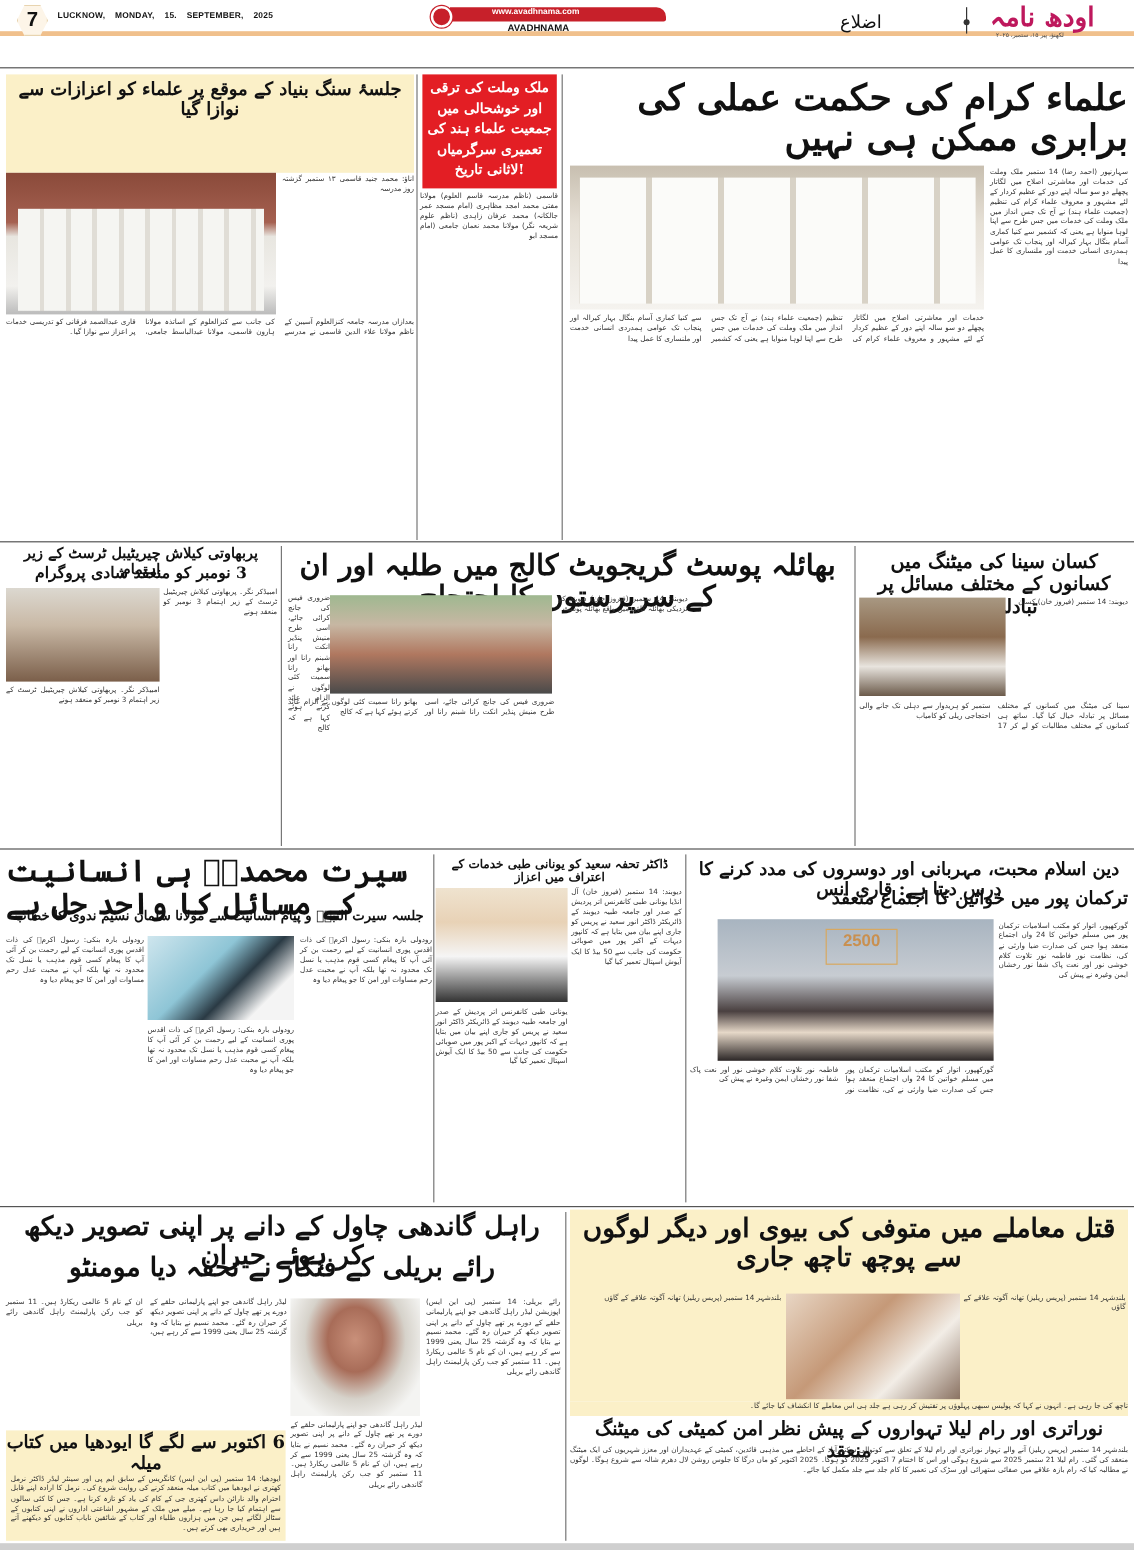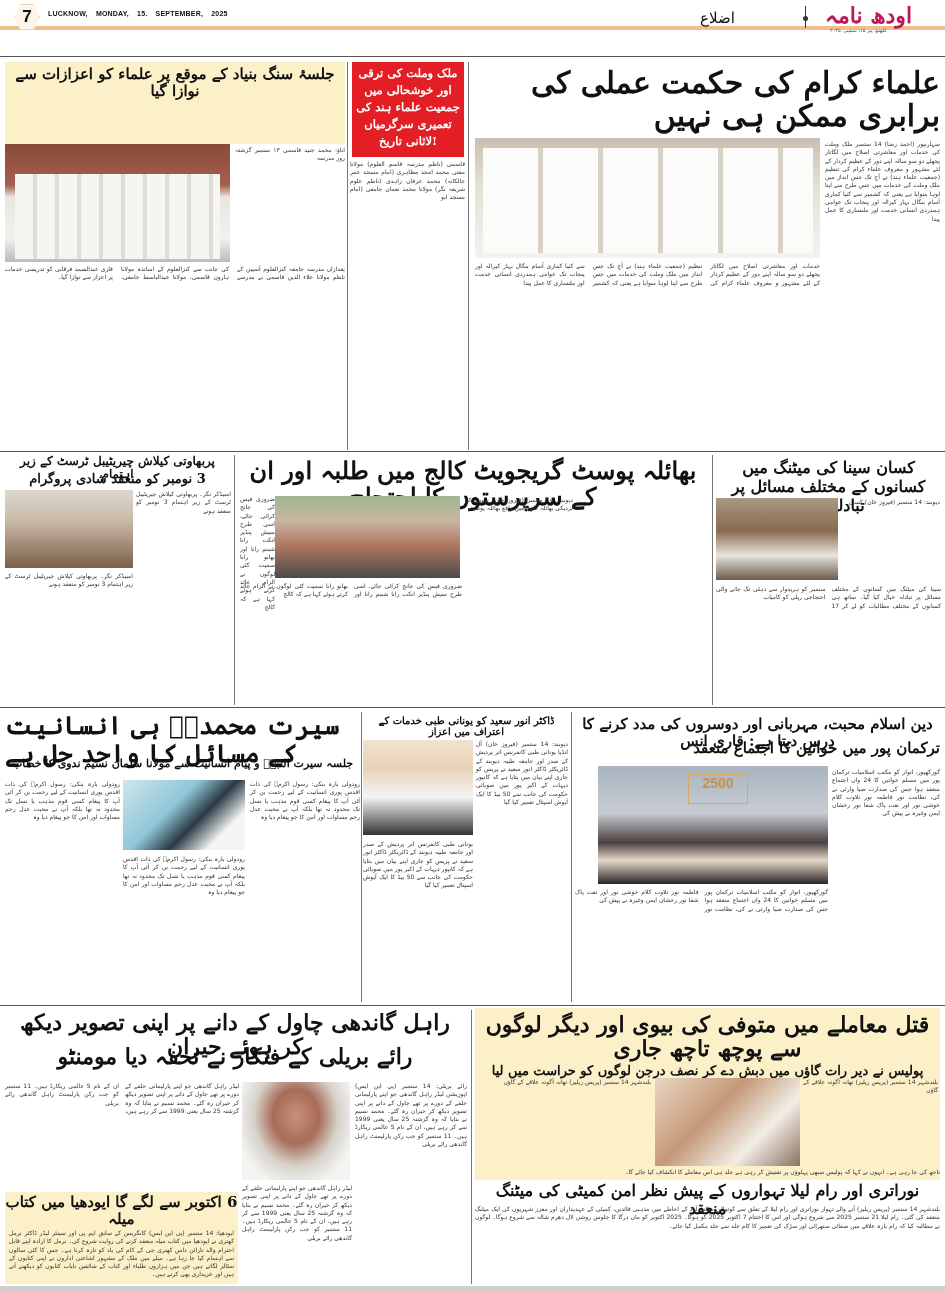--- a/index.html
+++ b/index.html
@@ -36,6 +36,12 @@
     <span>LUCKNOW,</span>
     <span>MONDAY,</span>
     <span>15. SEPTEMBER, 2025</span>
+  </div>
+  <div class="abs logo-ribbon">
+    <div class="abs ribbon"></div>
+    <div class="abs hand"></div>
+    <div class="abs ribbon-url">www.avadhnama.com</div>
+    <div class="abs ribbon-name">AVADHNAMA</div>
   </div>
   <div class="abs section-label">اضلاع</div>
   <div class="abs vsep"></div>

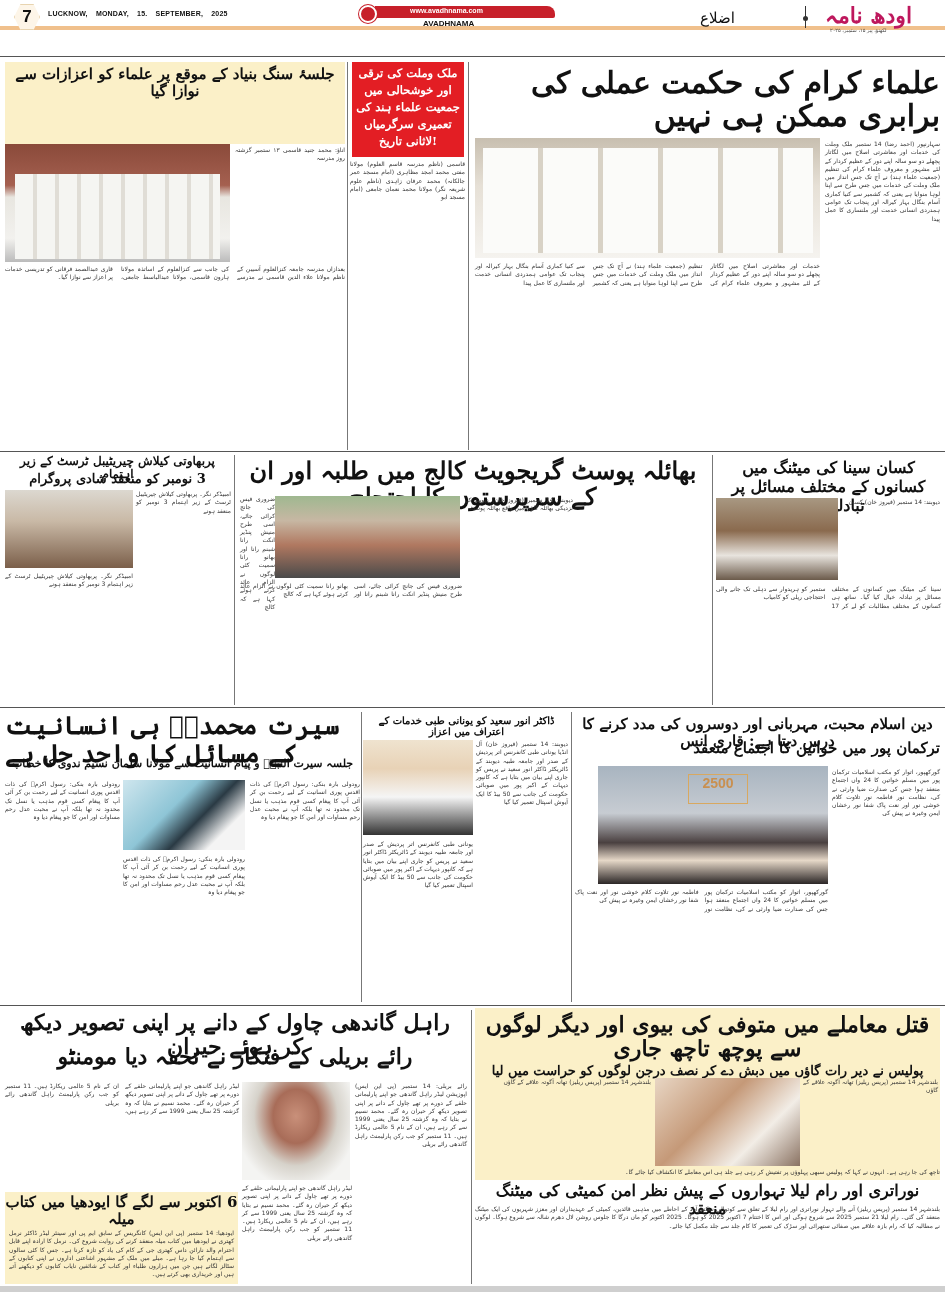--- a/index.html
+++ b/index.html
@@ -108,7 +108,7 @@
 
 <div class="abs colrule" style="left:361px;top:712px;height:290px"></div>
 
-<div class="abs hl rtl" style="left:364px;top:715px;width:205px;font-size:10px;text-align:center">ڈاکٹر انور سعید کو یونانی طبی خدمات کے اعتراف میں اعزاز</div>
+<div class="abs hl rtl" style="left:364px;top:715px;width:205px;font-size:10px;text-align:center">ڈاکٹر تحفہ سعید کو یونانی طبی خدمات کے اعتراف میں اعزاز</div>
 <div class="abs photo" style="left:363px;top:740px;width:110px;height:95px;background:linear-gradient(180deg,#efe3cf 0%,#e8d2b6 30%,#f5f5f5 60%,#333 100%)"></div>
 <div class="abs body" style="left:476px;top:740px;width:92px;height:262px"><span>دیوبند: 14 ستمبر (فیروز خان) آل انڈیا</span> <span>یونانی طبی کانفرنس اتر پردیش کے صدر اور جامعہ طبیہ دیوبند کے ڈائریکٹر ڈاکٹر انور سعید نے پریس کو جاری اپنے بیان میں بتایا ہے کہ کانپور دیہات کے اکبر پور میں صوبائی حکومت کی جانب سے 50 بیڈ کا ایک آیوش اسپتال تعمیر کیا گیا</span></div>
 <div class="abs body" style="left:363px;top:840px;width:110px;height:162px">یونانی طبی کانفرنس اتر پردیش کے صدر اور جامعہ طبیہ دیوبند کے ڈائریکٹر ڈاکٹر انور سعید نے پریس کو جاری اپنے بیان میں بتایا ہے کہ کانپور دیہات کے اکبر پور میں صوبائی حکومت کی جانب سے 50 بیڈ کا ایک آیوش اسپتال تعمیر کیا گیا</div>

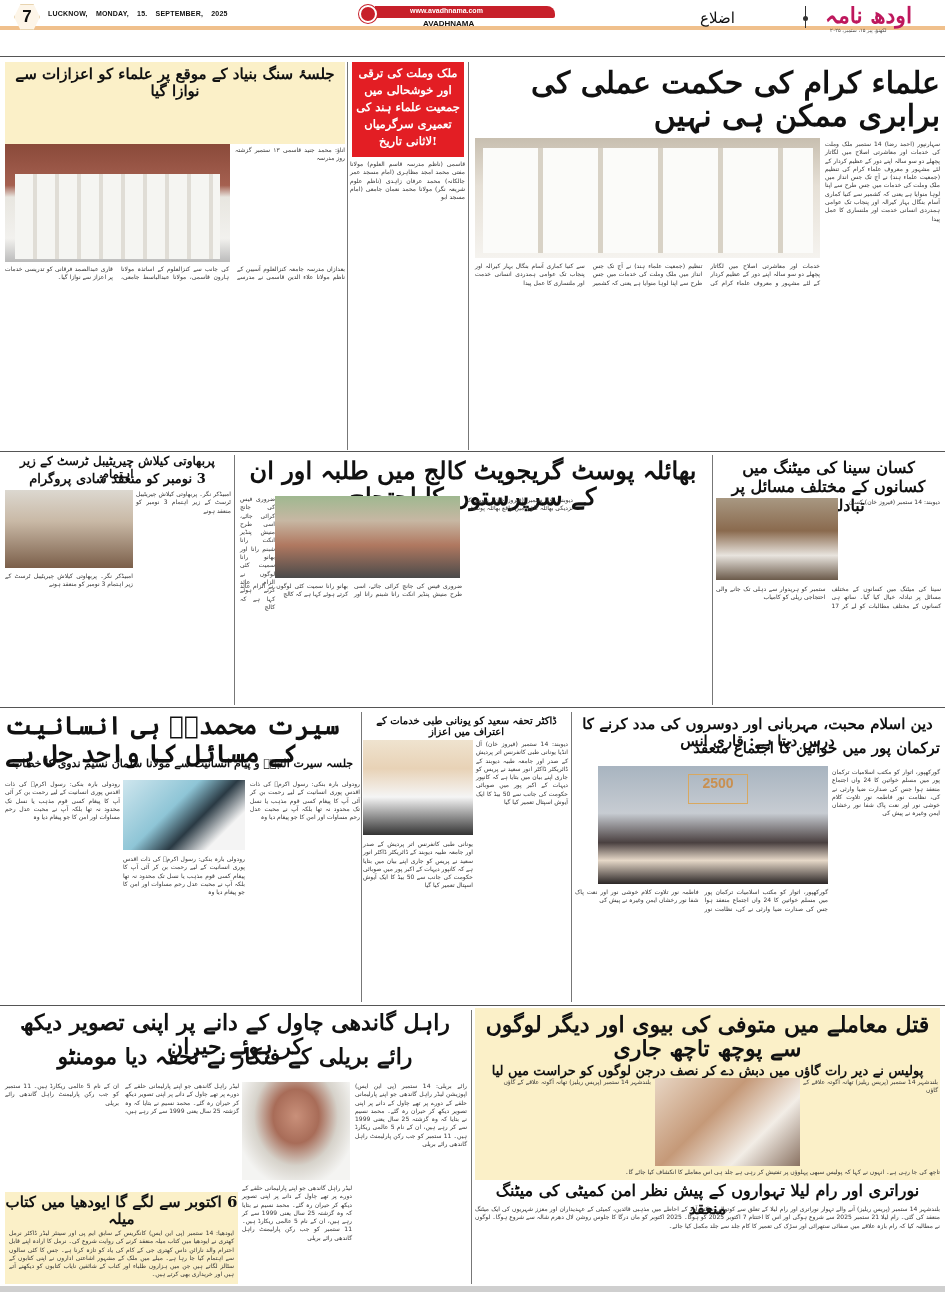--- a/index.html
+++ b/index.html
@@ -141,7 +141,6 @@
 
 <div class="abs hlbox" style="left:475px;top:1008px;width:465px;height:160px">
   <div class="hl rtl" style="font-size:22px;text-align:center;padding-top:4px">قتل معاملے میں متوفی کی بیوی اور دیگر لوگوں سے پوچھ تاچھ جاری</div>
-  <div class="hl rtl" style="font-size:13px;text-align:center;padding-top:4px">پولیس نے دیر رات گاؤں میں دبش دے کر نصف درجن لوگوں کو حراست میں لیا</div>
   <div class="abs body" style="left:328px;top:70px;width:135px;height:85px">بلندشہر 14 ستمبر (پریس ریلیز) تھانہ آگوتہ علاقے کے گاؤں</div>
   <div class="abs photo" style="left:180px;top:70px;width:145px;height:88px;background:linear-gradient(135deg,#e8d6c4 0%,#c59978 40%,#f2ede6 70%,#8a7262 100%)"></div>
   <div class="abs body" style="left:4px;top:70px;width:172px;height:88px">بلندشہر 14 ستمبر (پریس ریلیز) تھانہ آگوتہ علاقے کے گاؤں</div>

